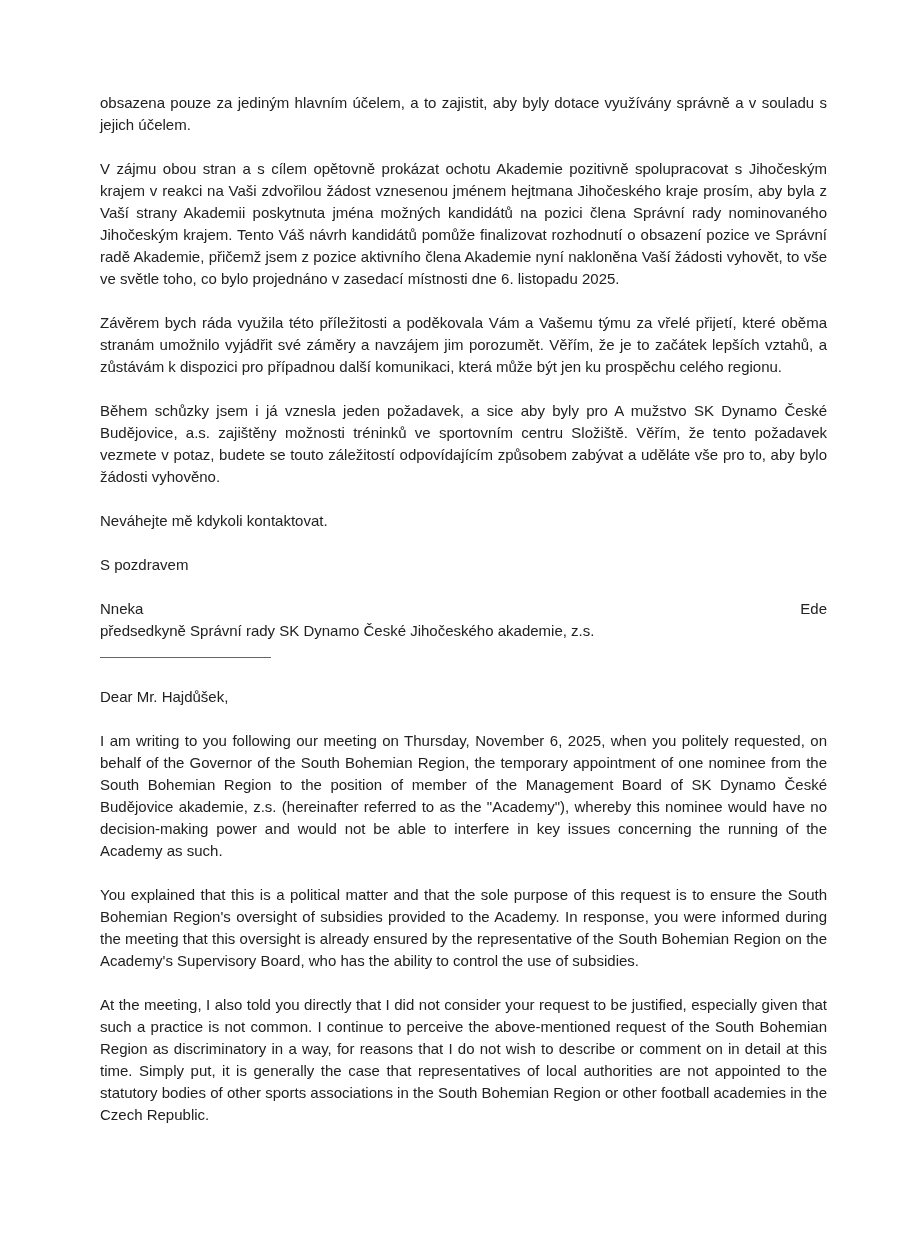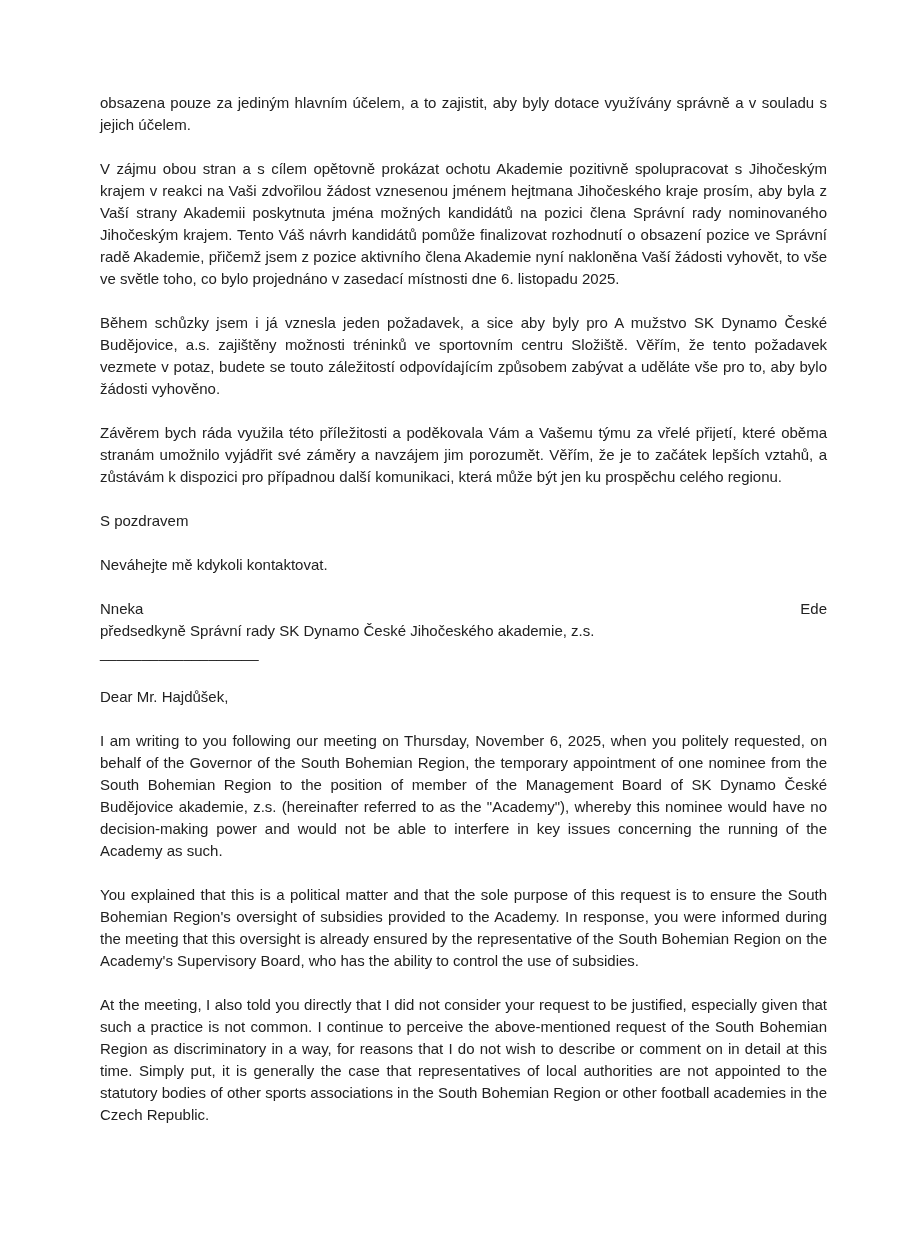--- a/index.html
+++ b/index.html
@@ -56,8 +56,8 @@
   <div class="body-text czech">
     <p class="jus">obsazena pouze za jediným hlavním účelem, a to zajistit, aby byly dotace využívány správně a v souladu s jejich účelem.</p>
     <p class="jus">V zájmu obou stran a s cílem opětovně prokázat ochotu Akademie pozitivně spolupracovat s Jihočeským krajem v reakci na Vaši zdvořilou žádost vznesenou jménem hejtmana Jihočeského kraje prosím, aby byla z Vaší strany Akademii poskytnuta jména možných kandidátů na pozici člena Správní rady nominovaného Jihočeským krajem. Tento Váš návrh kandidátů pomůže finalizovat rozhodnutí o obsazení pozice ve Správní radě Akademie, přičemž jsem z pozice aktivního člena Akademie nyní nakloněna Vaší žádosti vyhovět, to vše ve světle toho, co bylo projednáno v zasedací místnosti dne 6. listopadu 2025.</p>
+    <p class="jus">Závěrem bych ráda využila této příležitosti a poděkovala Vám a Vašemu týmu za vřelé přijetí, které oběma stranám umožnilo vyjádřit své záměry a navzájem jim porozumět. Věřím, že je to začátek lepších vztahů, a zůstávám k dispozici pro případnou další komunikaci, která může být jen ku prospěchu celého regionu.</p>
     <p class="jus">Během schůzky jsem i já vznesla jeden požadavek, a sice aby byly pro A mužstvo SK Dynamo České Budějovice, a.s. zajištěny možnosti tréninků ve sportovním centru Složiště. Věřím, že tento požadavek vezmete v potaz, budete se touto záležitostí odpovídajícím způsobem zabývat a uděláte vše pro to, aby bylo žádosti vyhověno.</p>
-    <p class="jus">Závěrem bych ráda využila této příležitosti a poděkovala Vám a Vašemu týmu za vřelé přijetí, které oběma stranám umožnilo vyjádřit své záměry a navzájem jim porozumět. Věřím, že je to začátek lepších vztahů, a zůstávám k dispozici pro případnou další komunikaci, která může být jen ku prospěchu celého regionu.</p>
 
     <p>S pozdravem</p>
 

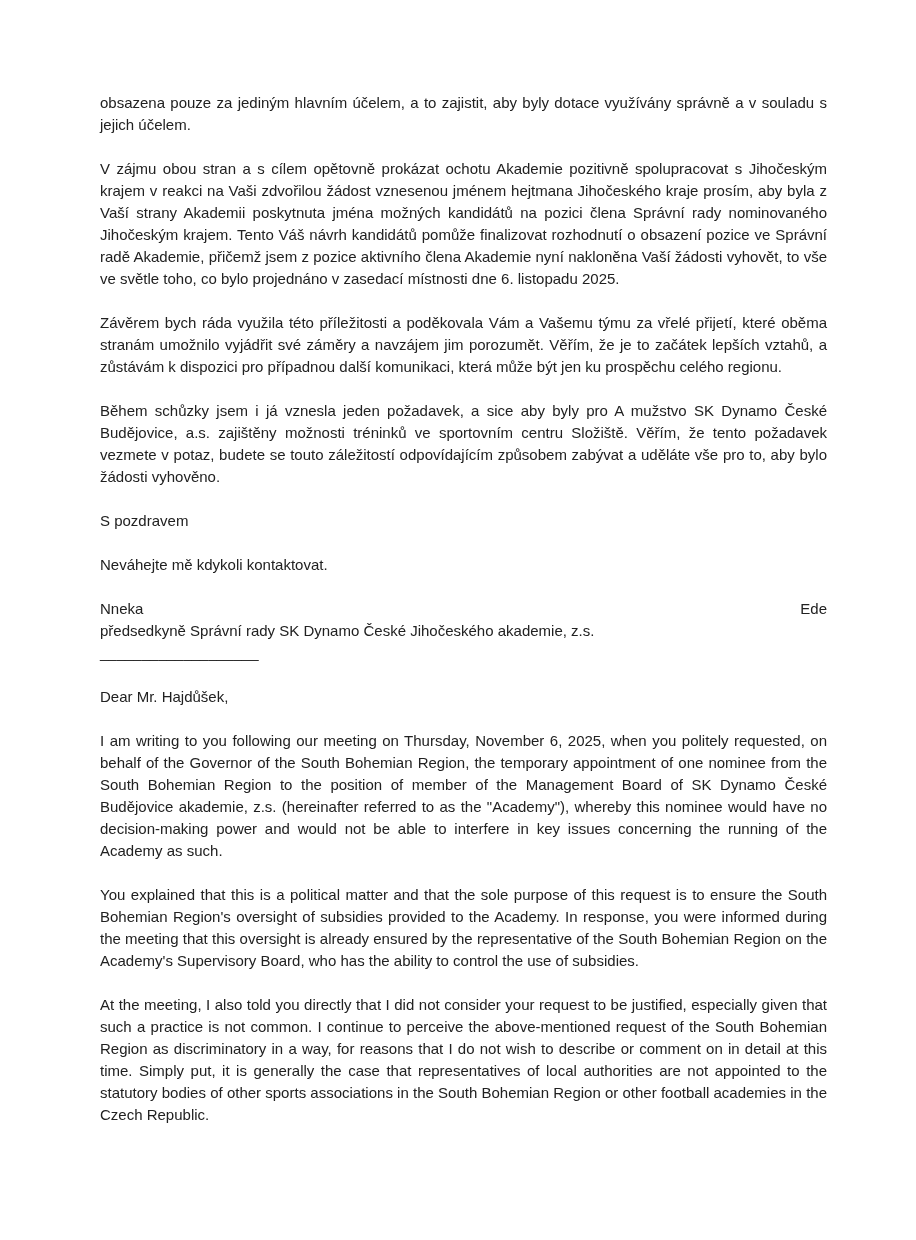--- a/index.html
+++ b/index.html
@@ -59,9 +59,9 @@
     <p class="jus">Závěrem bych ráda využila této příležitosti a poděkovala Vám a Vašemu týmu za vřelé přijetí, které oběma stranám umožnilo vyjádřit své záměry a navzájem jim porozumět. Věřím, že je to začátek lepších vztahů, a zůstávám k dispozici pro případnou další komunikaci, která může být jen ku prospěchu celého regionu.</p>
     <p class="jus">Během schůzky jsem i já vznesla jeden požadavek, a sice aby byly pro A mužstvo SK Dynamo České Budějovice, a.s. zajištěny možnosti tréninků ve sportovním centru Složiště. Věřím, že tento požadavek vezmete v potaz, budete se touto záležitostí odpovídajícím způsobem zabývat a uděláte vše pro to, aby bylo žádosti vyhověno.</p>
 
+    <p>Neváhejte mě kdykoli kontaktovat.</p>
+
     <p>S pozdravem</p>
-
-    <p>Neváhejte mě kdykoli kontaktovat.</p>
 
     <div class="sig-row">
       <span>Nneka</span>

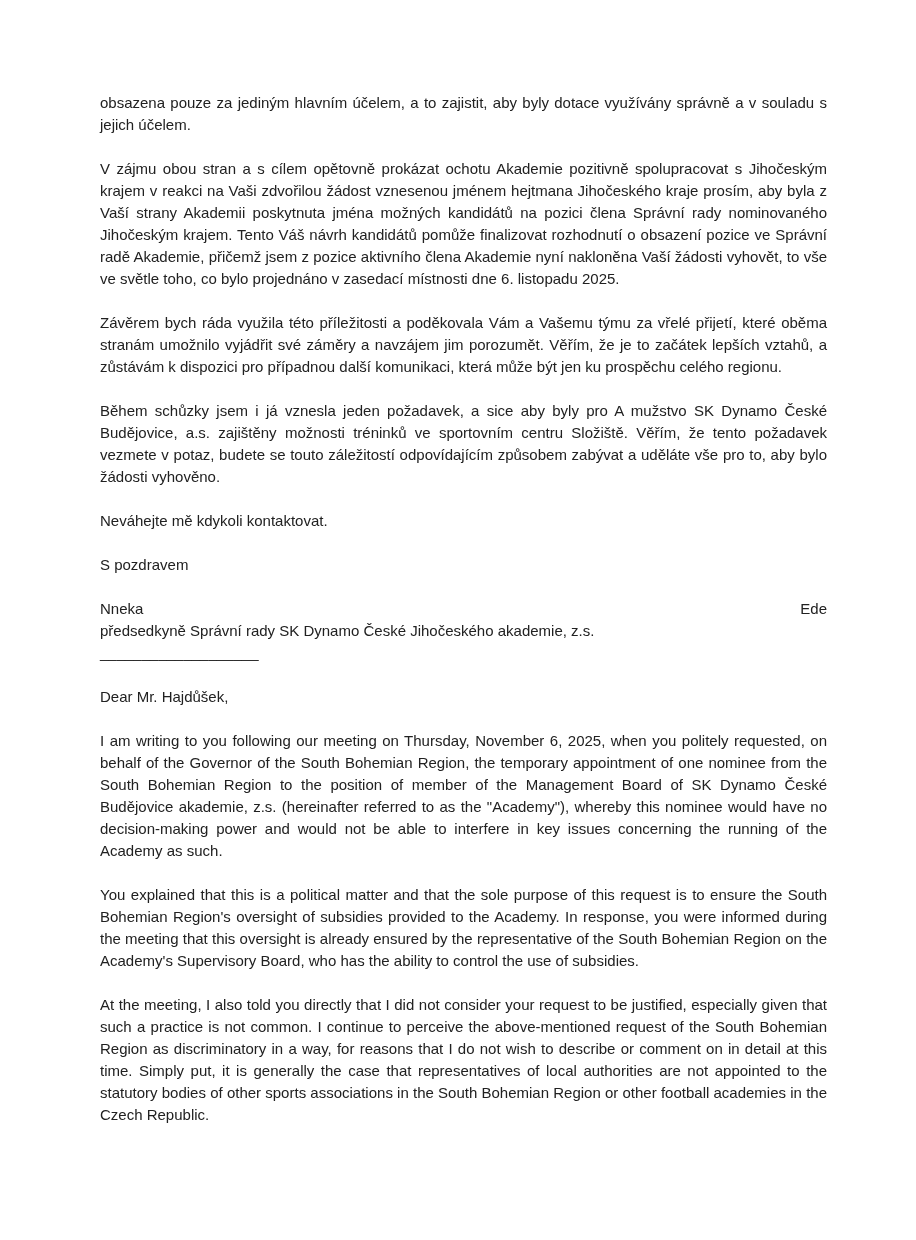--- a/index.html
+++ b/index.html
@@ -44,6 +44,7 @@
     margin: 0 0 22px 0 !important;
     letter-spacing: 0;
     white-space: nowrap;
+    font-family: Liberation Mono, monospace;
   }
   .english {
   }

